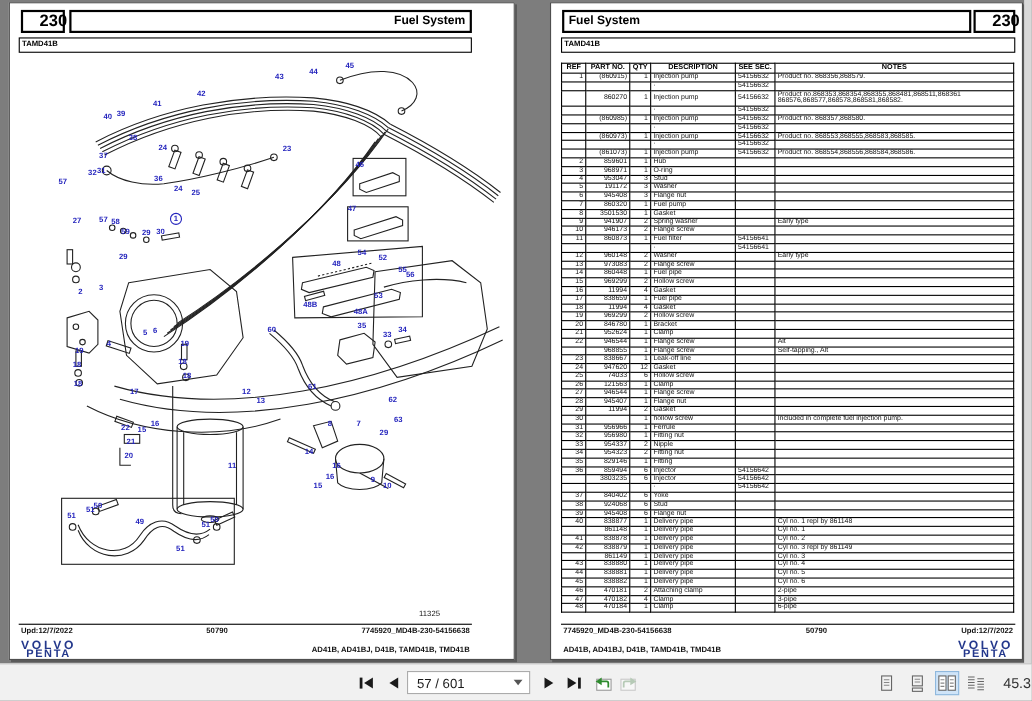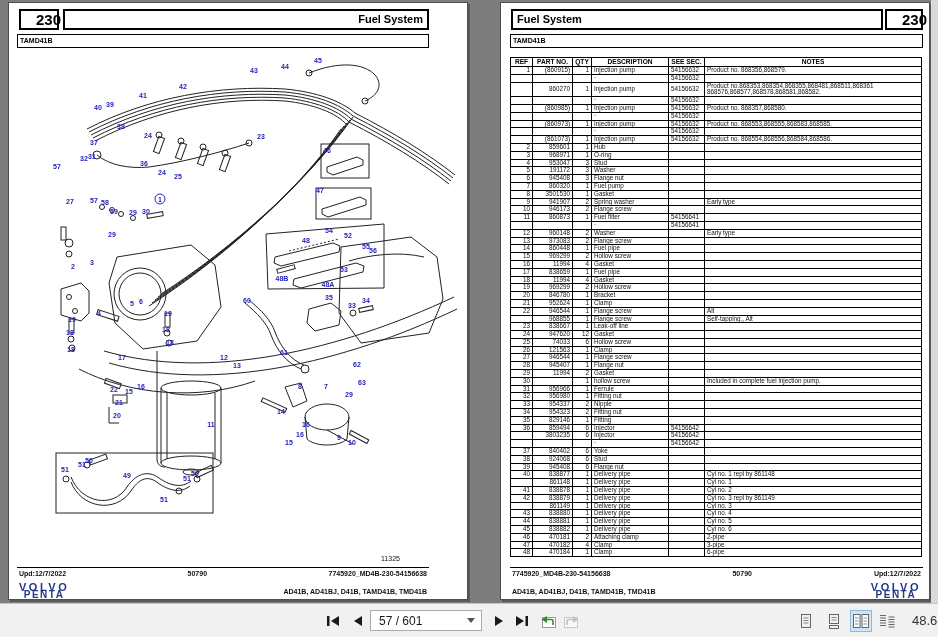--- a/index.html
+++ b/index.html
@@ -897,7 +897,7 @@
       <path d="M10.5,4 h6 M10.5,6.5 h6 M10.5,9 h6 M10.5,11.5 h6 M10.5,14 h6" stroke="#666"></path>
     </svg>
   </div>
-  <div id="zoom-level">48.6</div>
+  <div id="zoom-level">45.3</div>
 </div>
 
 </body></html>

